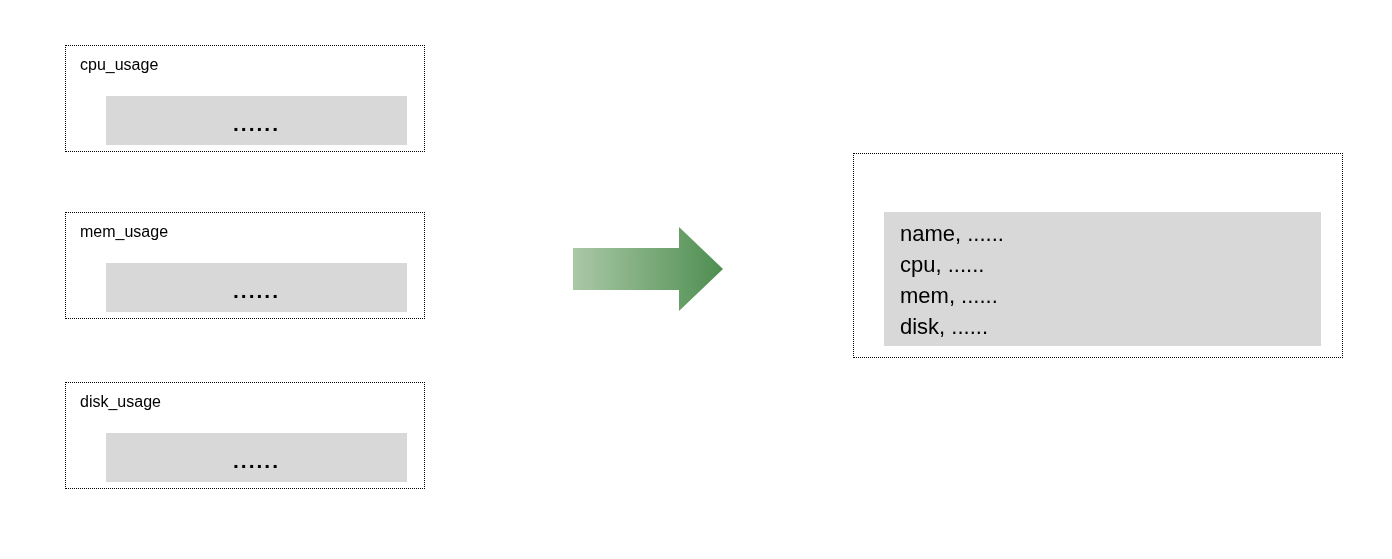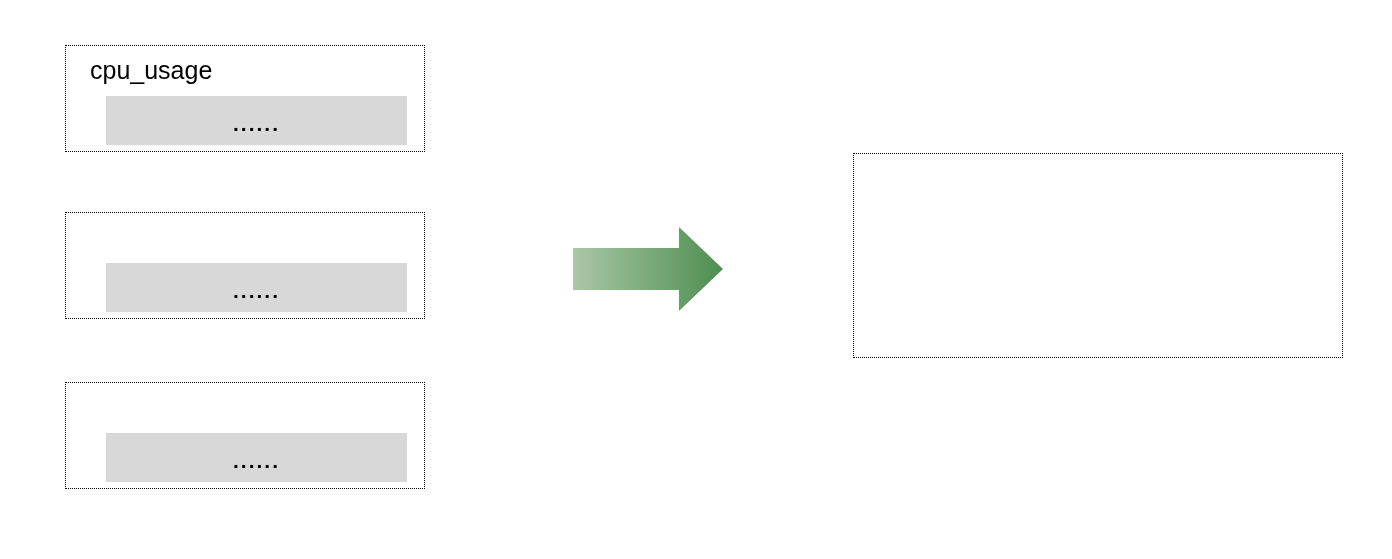--- a/index.html
+++ b/index.html
@@ -32,9 +32,9 @@
   .src-box.pos-2 { top: 382px; }
   .box-title {
     position: absolute;
-    left: 24px;
+    left: 14px;
     top: 9px;
-    font-size: 25px;
+    font-size: 16px;
     line-height: 1.2;
     white-space: nowrap;
   }

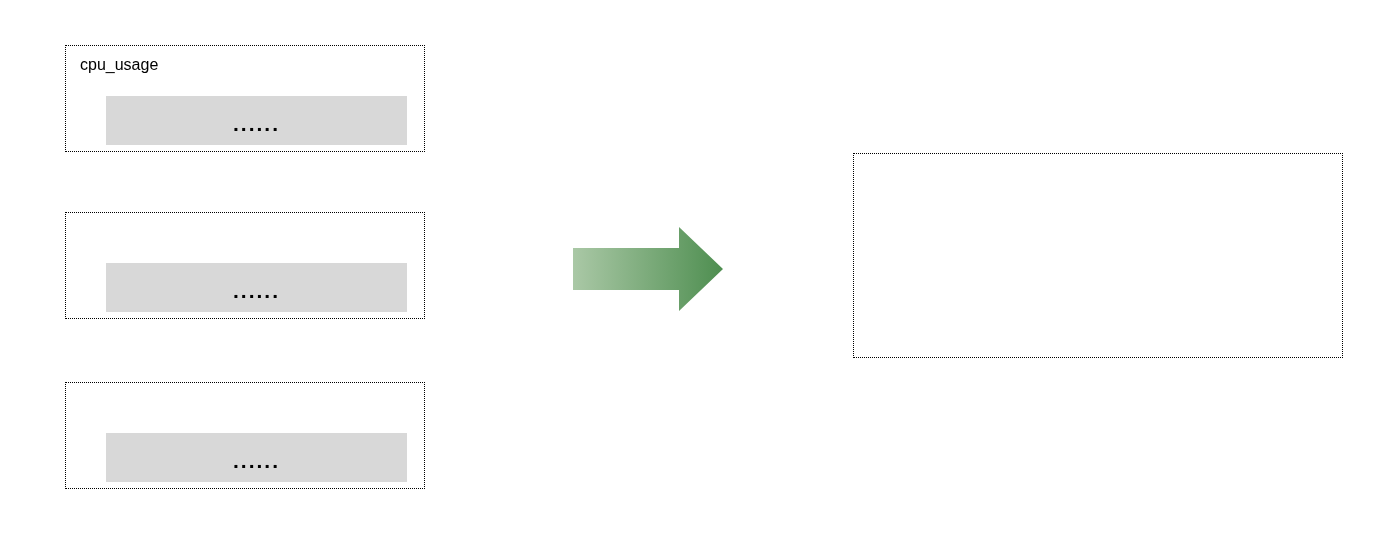--- a/index.html
+++ b/index.html
@@ -98,6 +98,7 @@
   </div>
 
   <div class="table-box src-box pos-1">
+    <div class="box-title">mem_usage</div>
     <div class="src-bar">
       <span class="dots">......</span>
     </div>

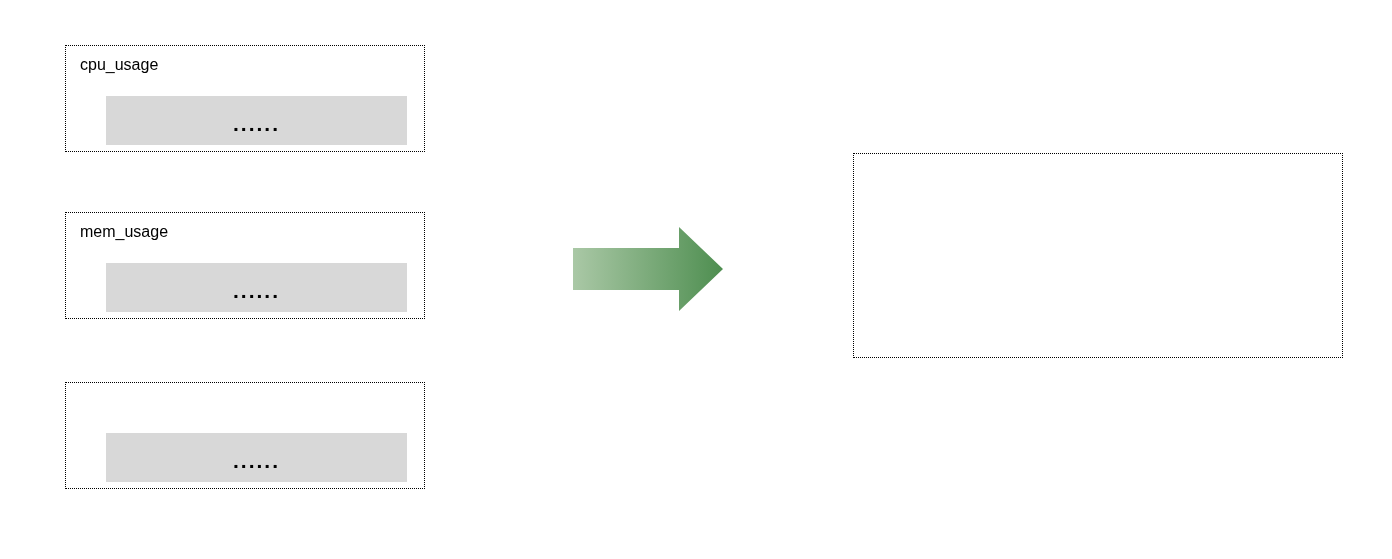--- a/index.html
+++ b/index.html
@@ -121,6 +121,12 @@
   </svg>
 
   <div class="table-box result-box">
+    <div class="result-body">
+      <div class="result-row">name, ......</div>
+      <div class="result-row">cpu, ......</div>
+      <div class="result-row">mem, ......</div>
+      <div class="result-row">disk, ......</div>
+    </div>
   </div>
 
 </div>

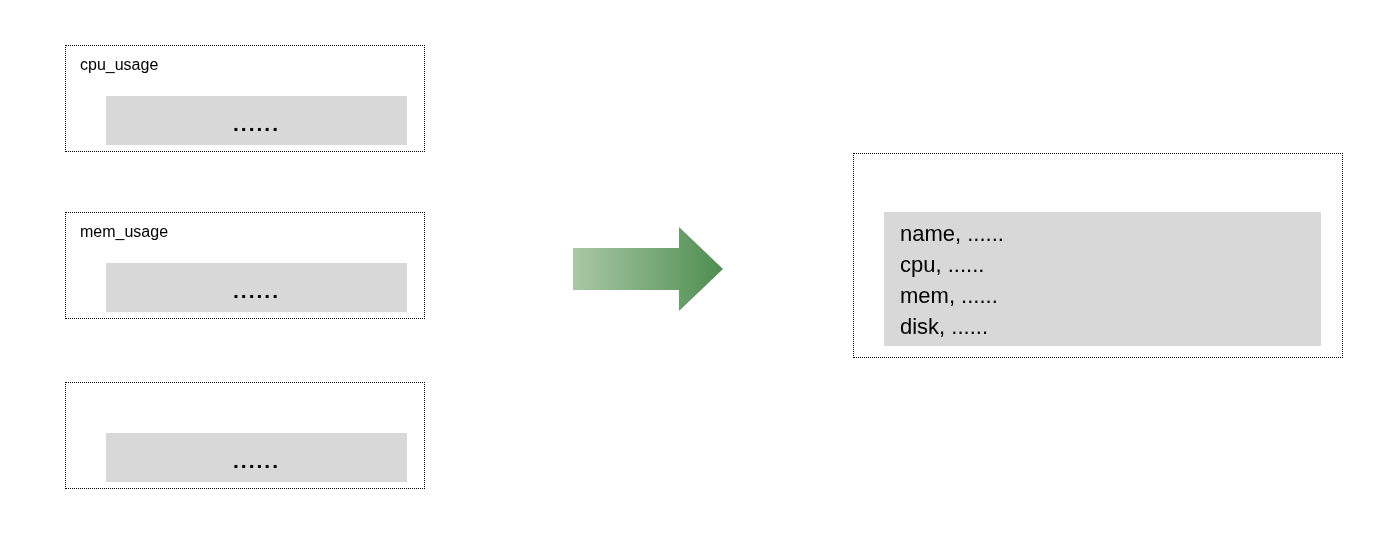--- a/index.html
+++ b/index.html
@@ -105,6 +105,7 @@
   </div>
 
   <div class="table-box src-box pos-2">
+    <div class="box-title">disk_usage</div>
     <div class="src-bar">
       <span class="dots">......</span>
     </div>

